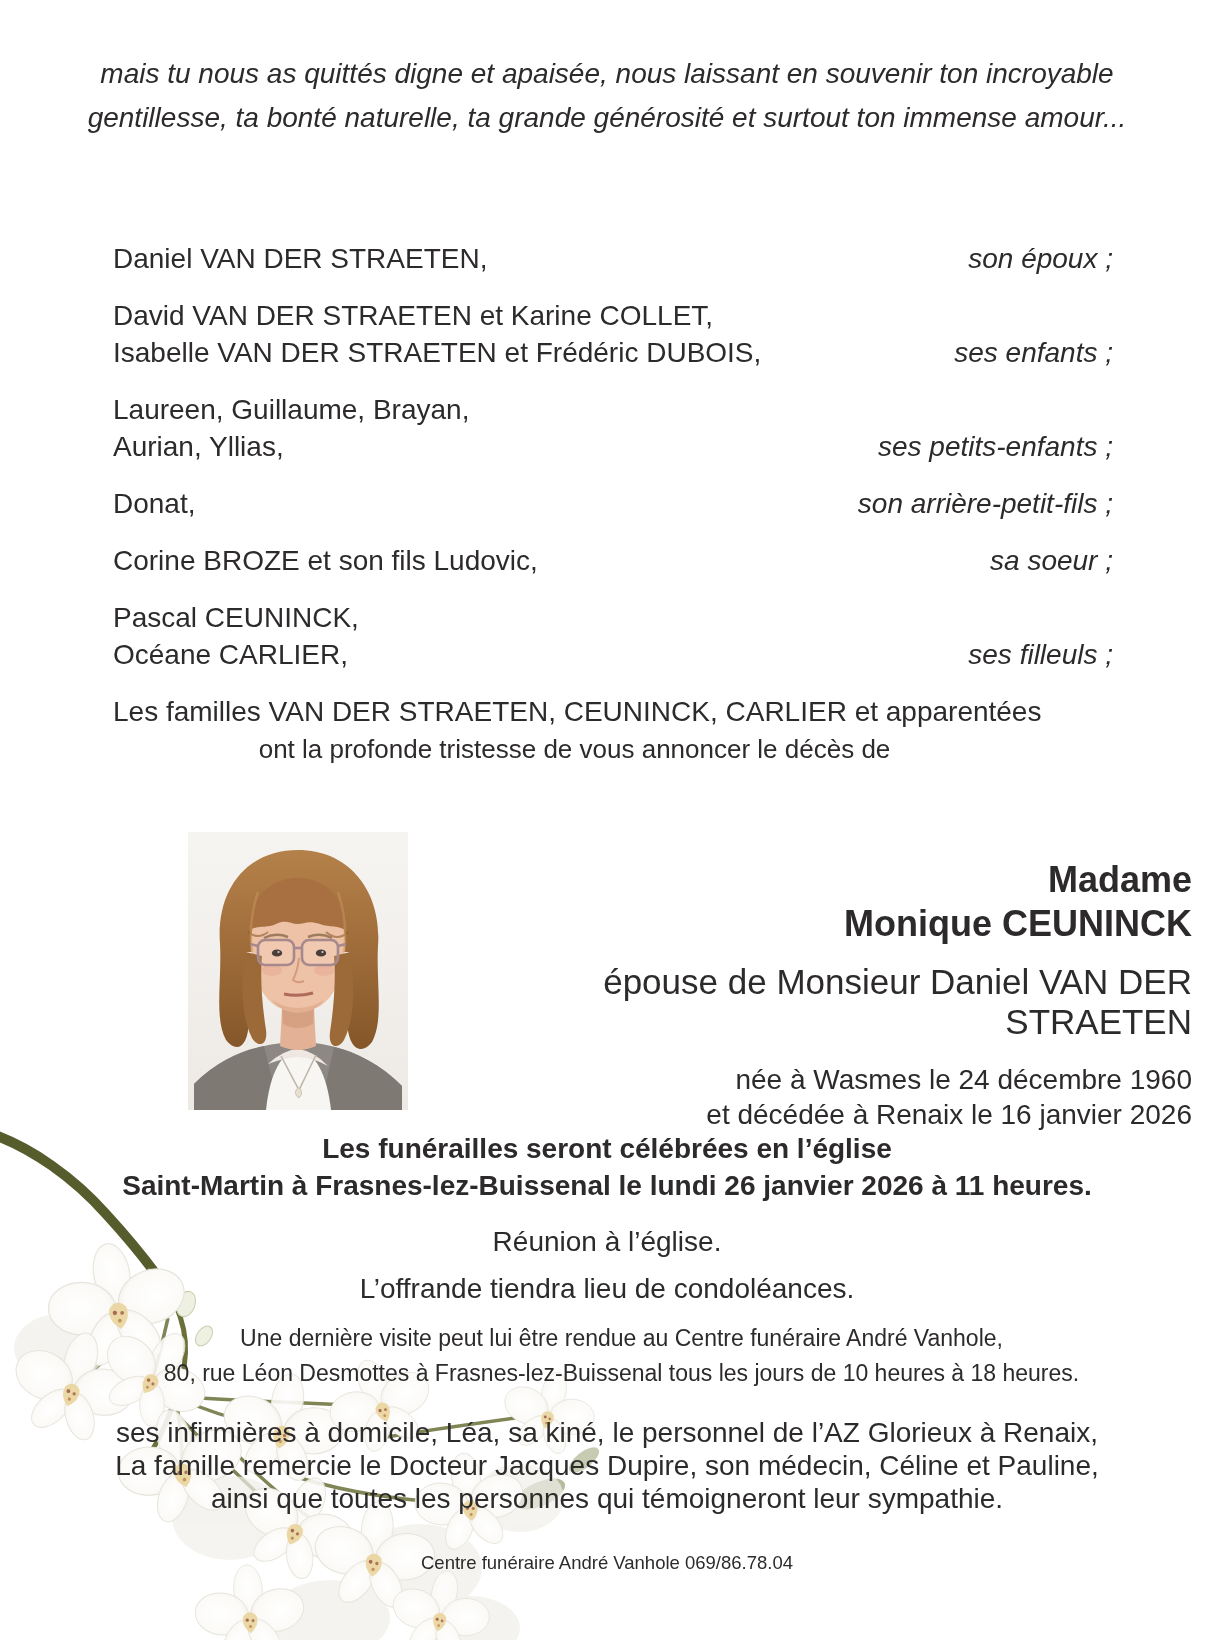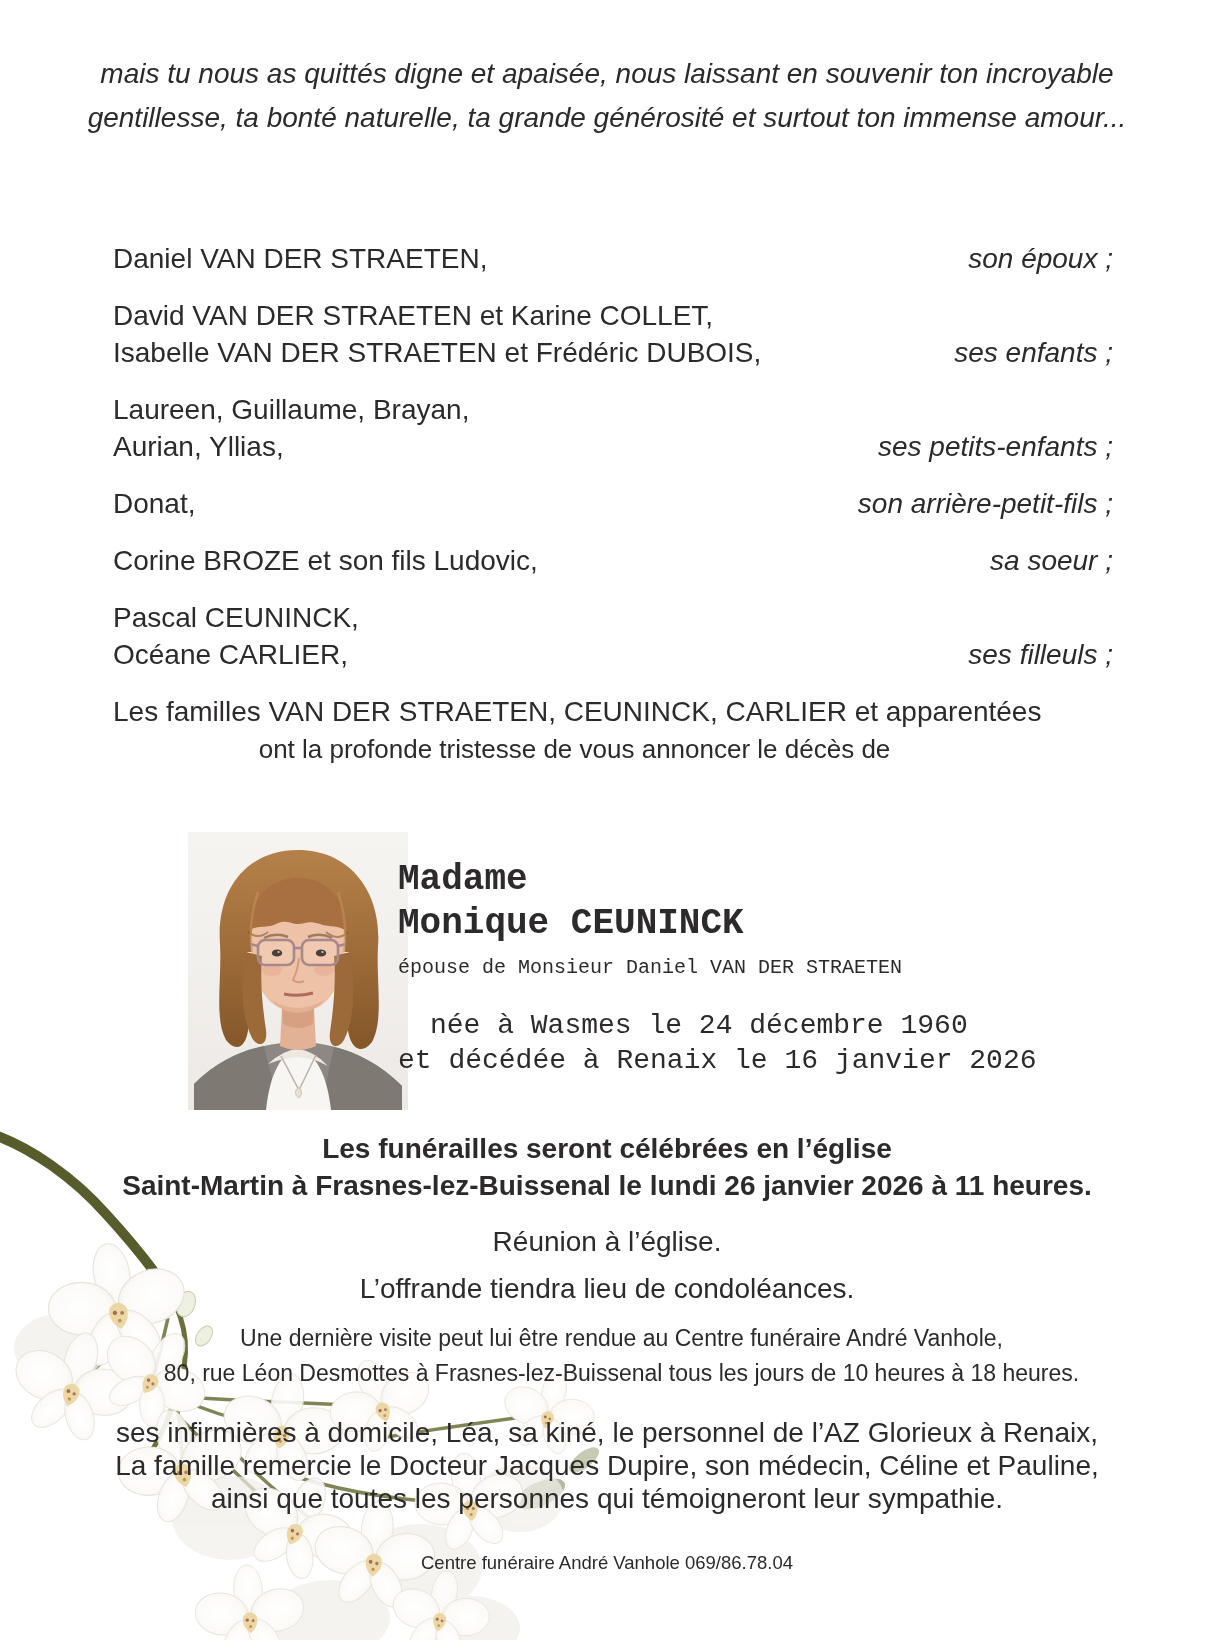--- a/index.html
+++ b/index.html
@@ -40,7 +40,7 @@
   
   .photo-frame{position:absolute;left:188px;top:832px;width:220px;height:278px;z-index:2;}
   .photo-frame svg{display:block;width:100%;height:100%;}
-  .deceased-text{position:absolute;left:398px;top:858px;width:772px;text-align:left;z-index:2;font-family:Liberation Mono, monospace;}
+  .deceased-text{position:absolute;left:420px;top:858px;width:772px;text-align:right;z-index:2;}
   .deceased-title,.deceased-name{font-weight:bold;font-size:36px;line-height:44px;}
   .spouse-line{font-size:20px;line-height:40px;margin-top:2px;}
   .birth-line{font-size:28px;line-height:35px;margin-top:20px;padding-left:32px;}

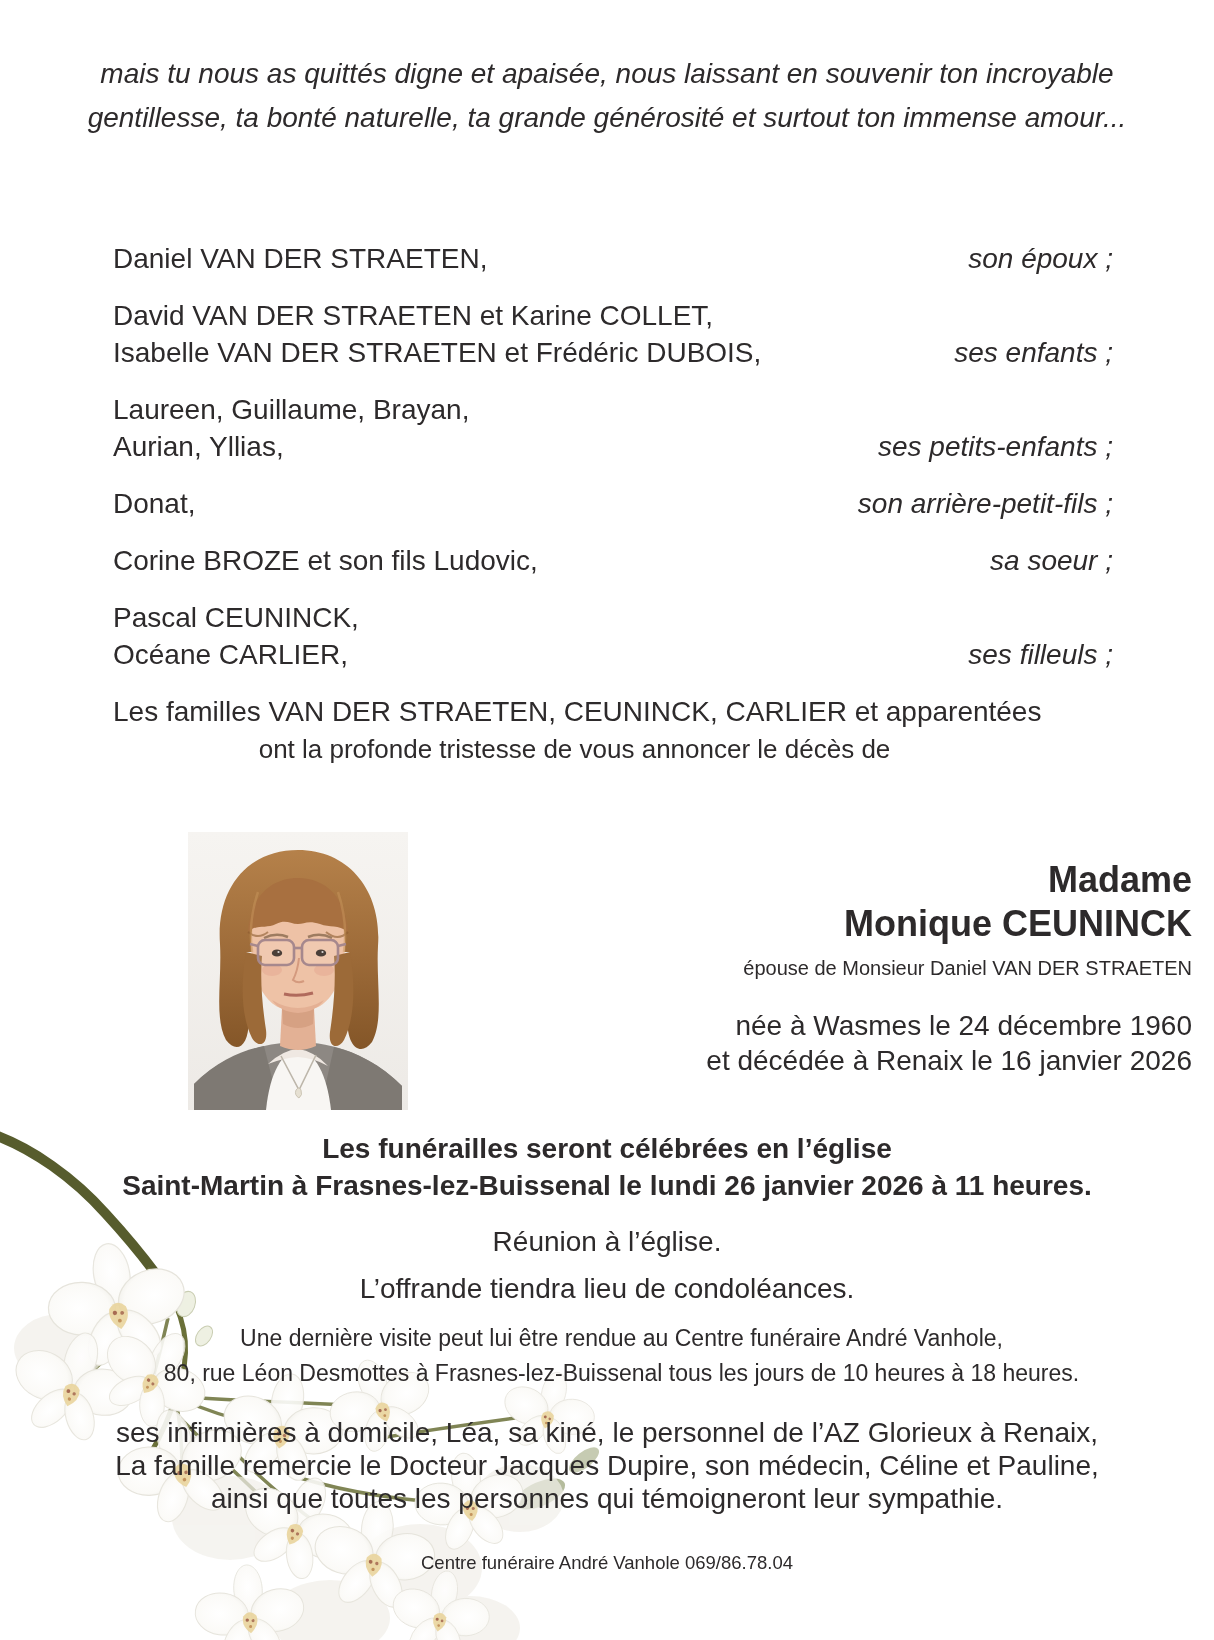--- a/index.html
+++ b/index.html
@@ -42,7 +42,7 @@
   .photo-frame svg{display:block;width:100%;height:100%;}
   .deceased-text{position:absolute;left:420px;top:858px;width:772px;text-align:right;z-index:2;}
   .deceased-title,.deceased-name{font-weight:bold;font-size:36px;line-height:44px;}
-  .spouse-line{font-size:20px;line-height:40px;margin-top:2px;}
+  .spouse-line{font-size:35px;line-height:40px;margin-top:16px;}
   .birth-line{font-size:28px;line-height:35px;margin-top:20px;padding-left:32px;}
   .death-line{font-size:28px;line-height:35px;}
 

